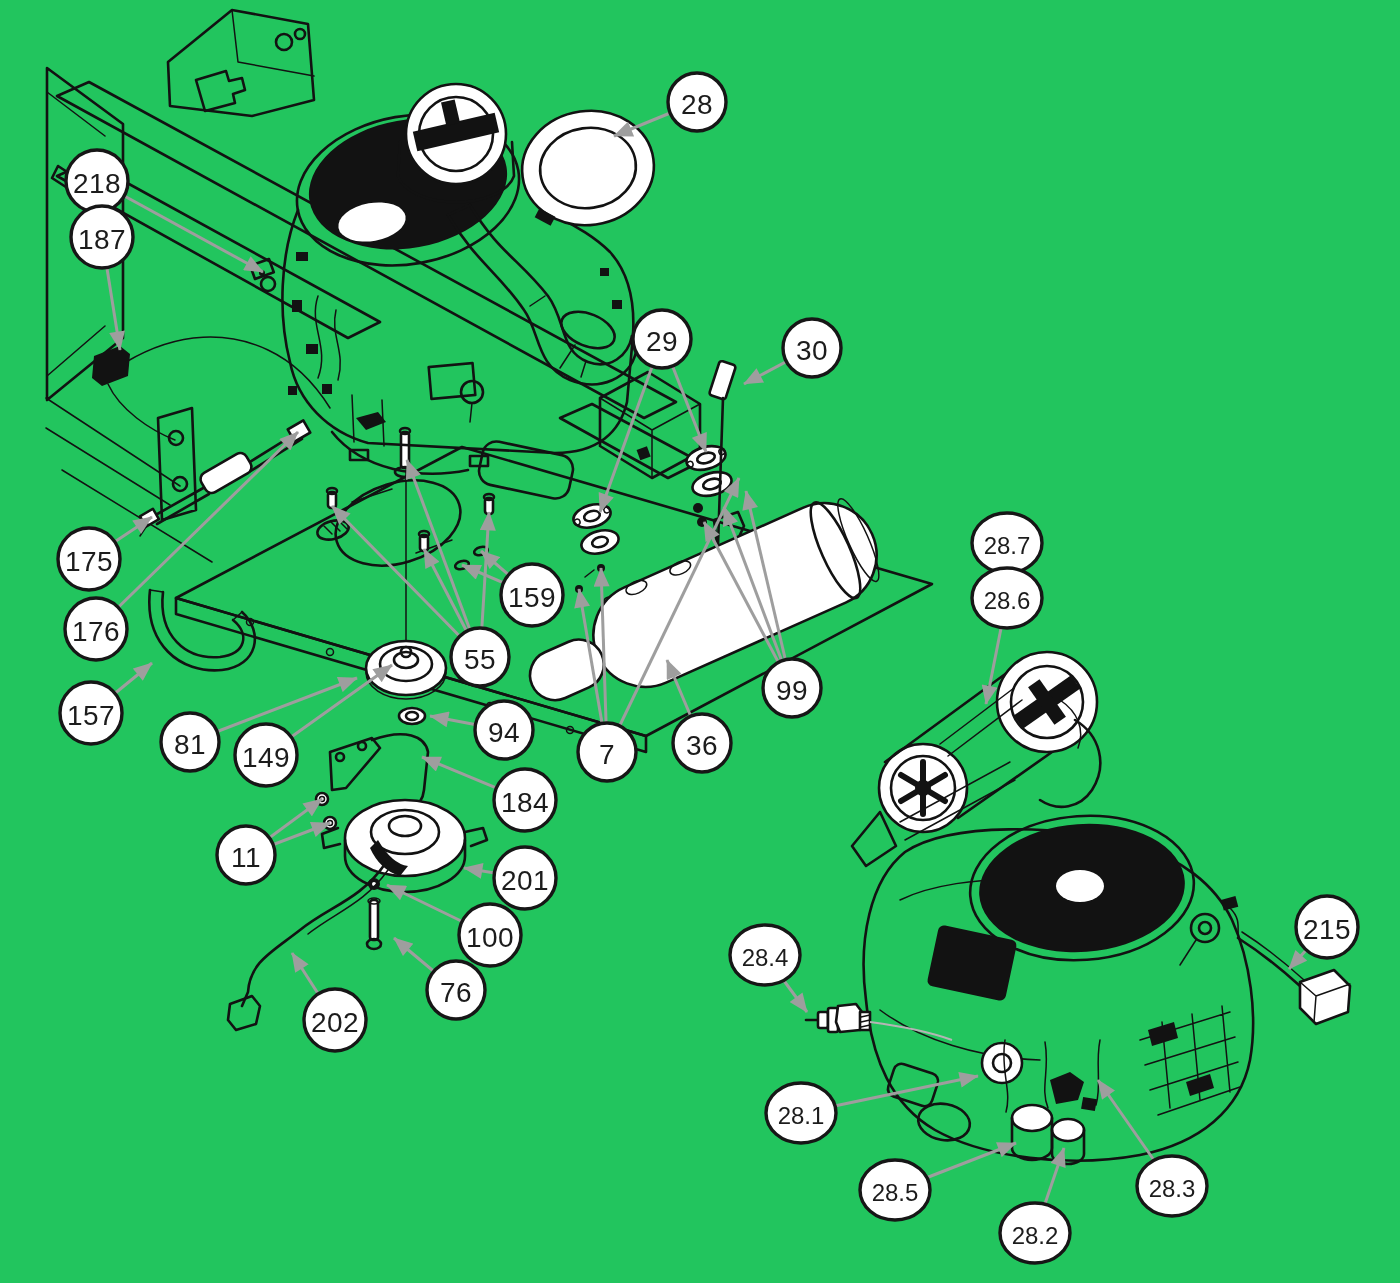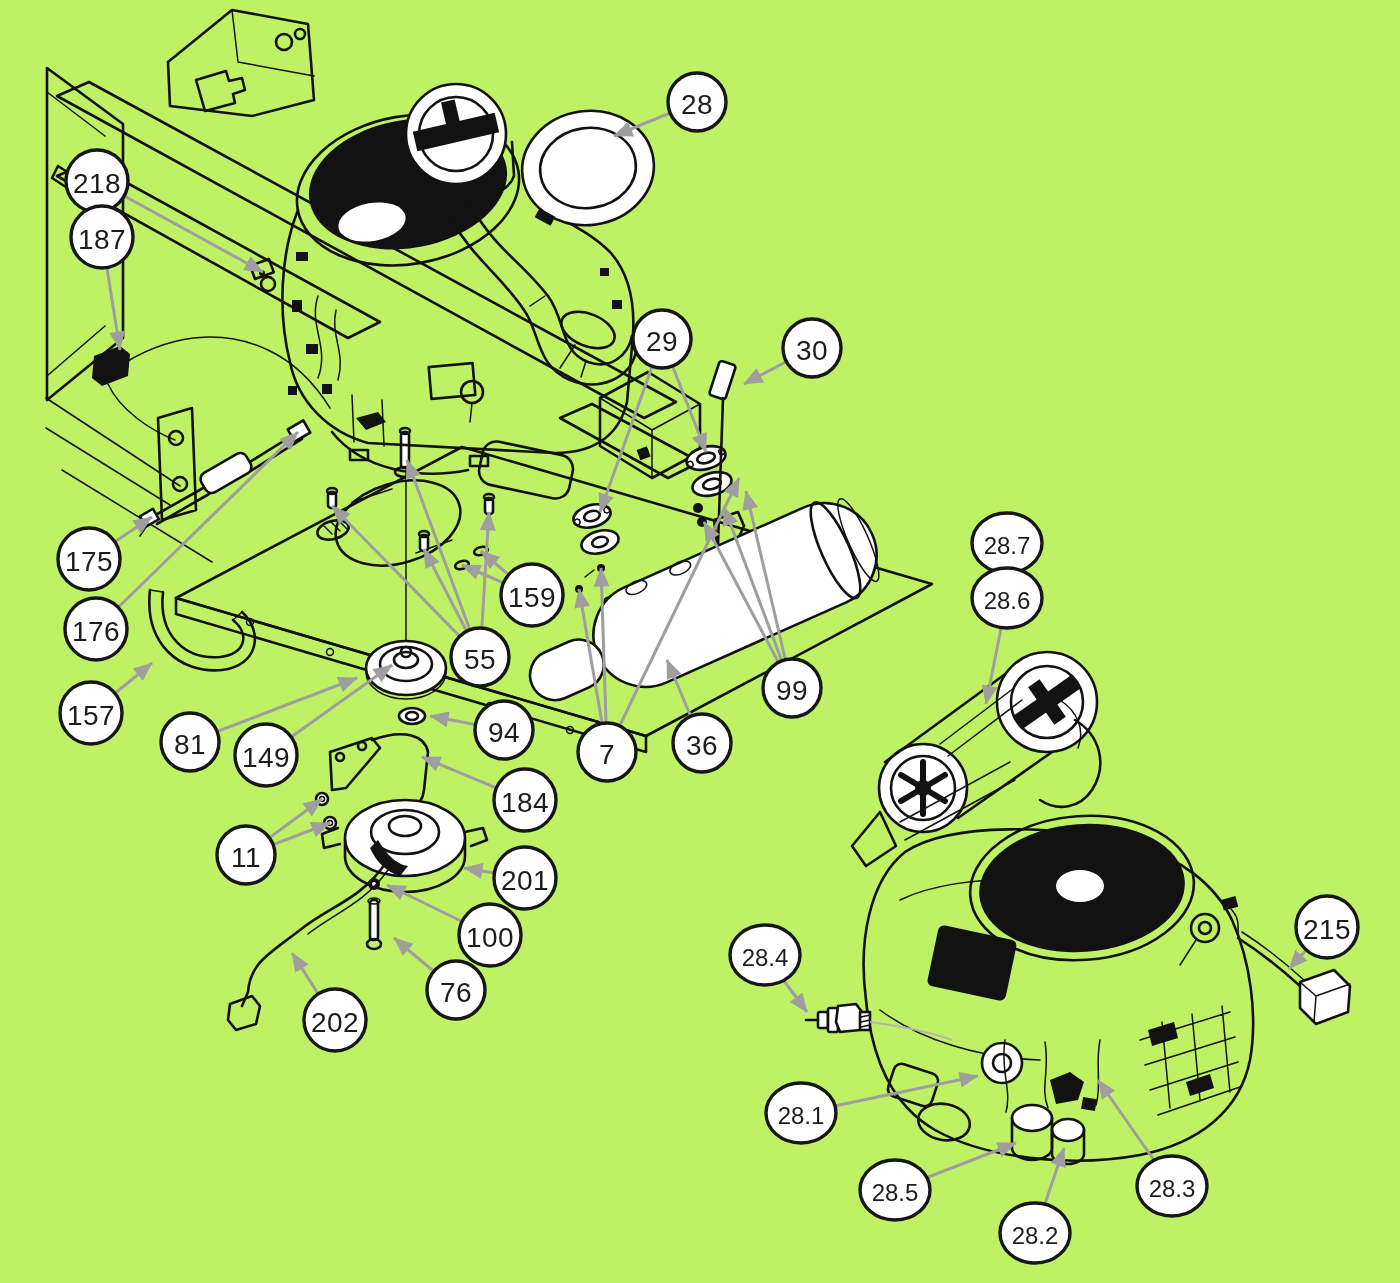--- a/index.html
+++ b/index.html
@@ -3,7 +3,7 @@
 <meta charset="utf-8">
 <style>
   html,body{margin:0;padding:0;background:#fff;}
-  .stage{position:relative;width:1400px;height:1283px;background:#bef264;overflow:hidden;
+  .stage{position:relative;width:1400px;height:1283px;background:#22c55e;overflow:hidden;
          font-family:"Liberation Sans",sans-serif;}
   svg{position:absolute;left:0;top:0;}
   .k{fill:none;stroke:#121212;stroke-width:2.6;stroke-linecap:round;stroke-linejoin:round;}

